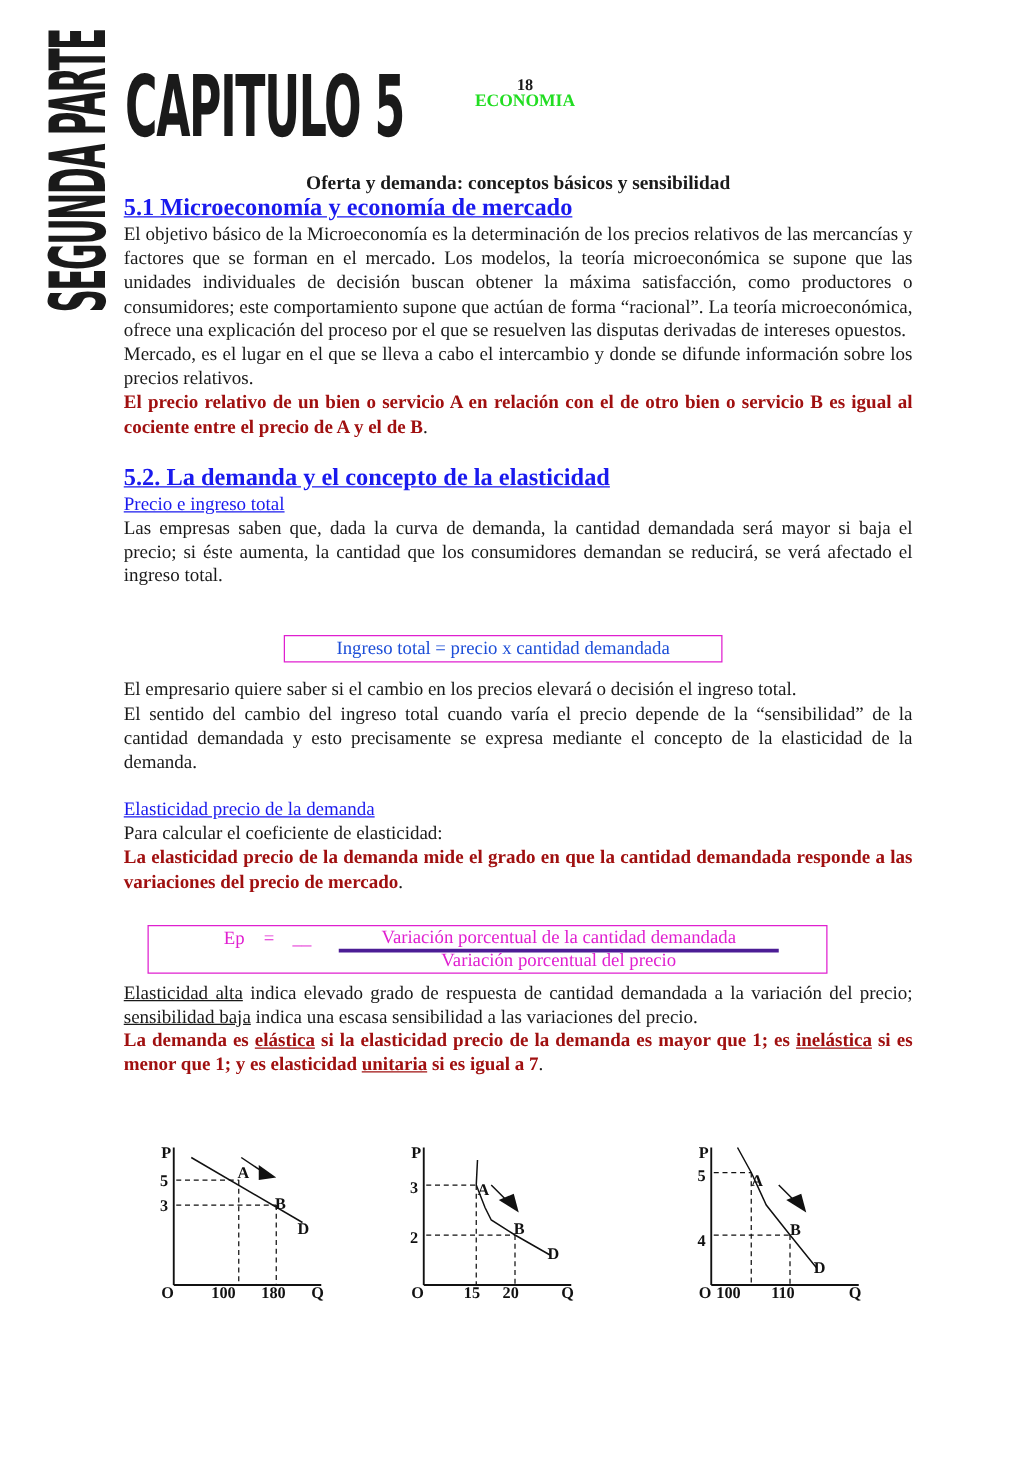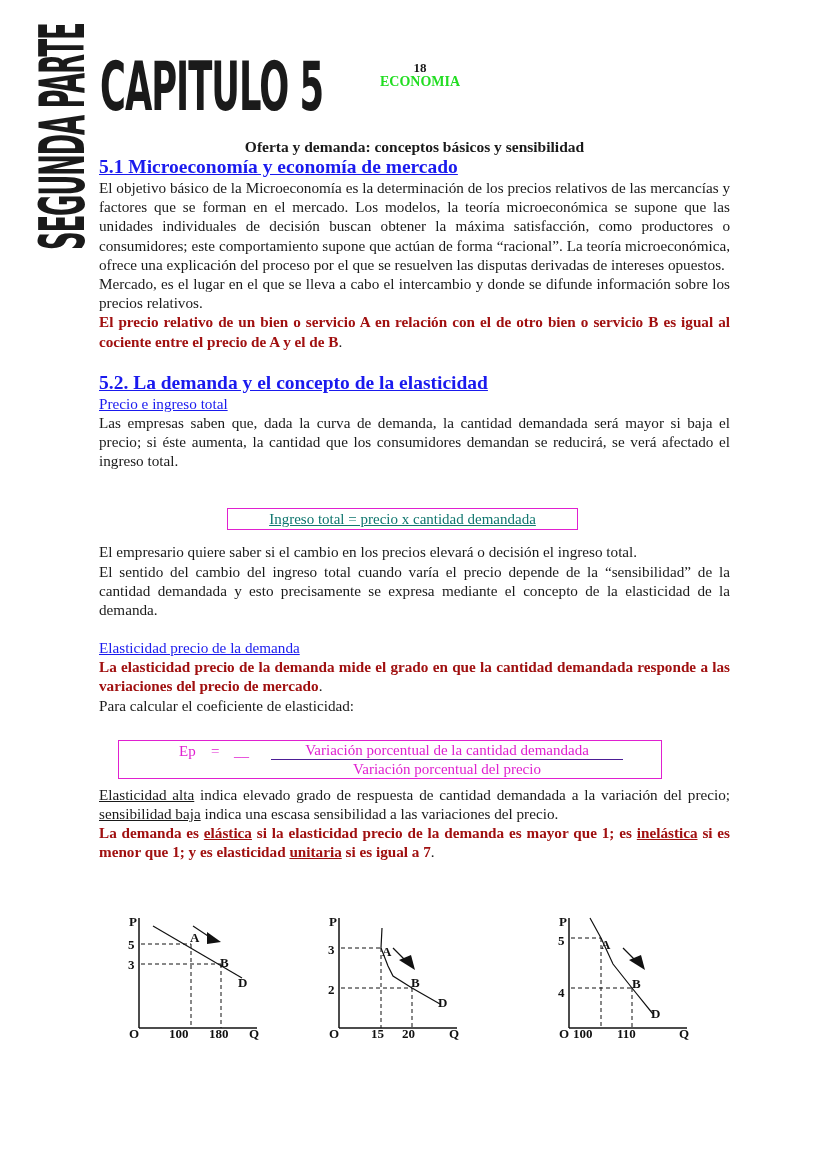--- a/index.html
+++ b/index.html
@@ -29,7 +29,7 @@
   .gap { height: 19px; }
 
   .formula1 { position: absolute; left: 227px; top: 508px; width: 349px; height: 20px;
-    border: 1.5px solid #e020d0; color: #0f766e; font-size: 15px; text-align: center; line-height: 20px; text-decoration: underline; }
+    border: 1.5px solid #e020d0; color: #1d4ed8; font-size: 15px; text-align: center; line-height: 20px; }
   .formula2 { position: absolute; left: 118px; top: 740px; width: 542px; height: 37px;
     border: 1.5px solid #e020d0; color: #e020d0; font-size: 15px; line-height: 18px; }
   .formula2 .ep { position: absolute; left: 60px; top: 1px; }

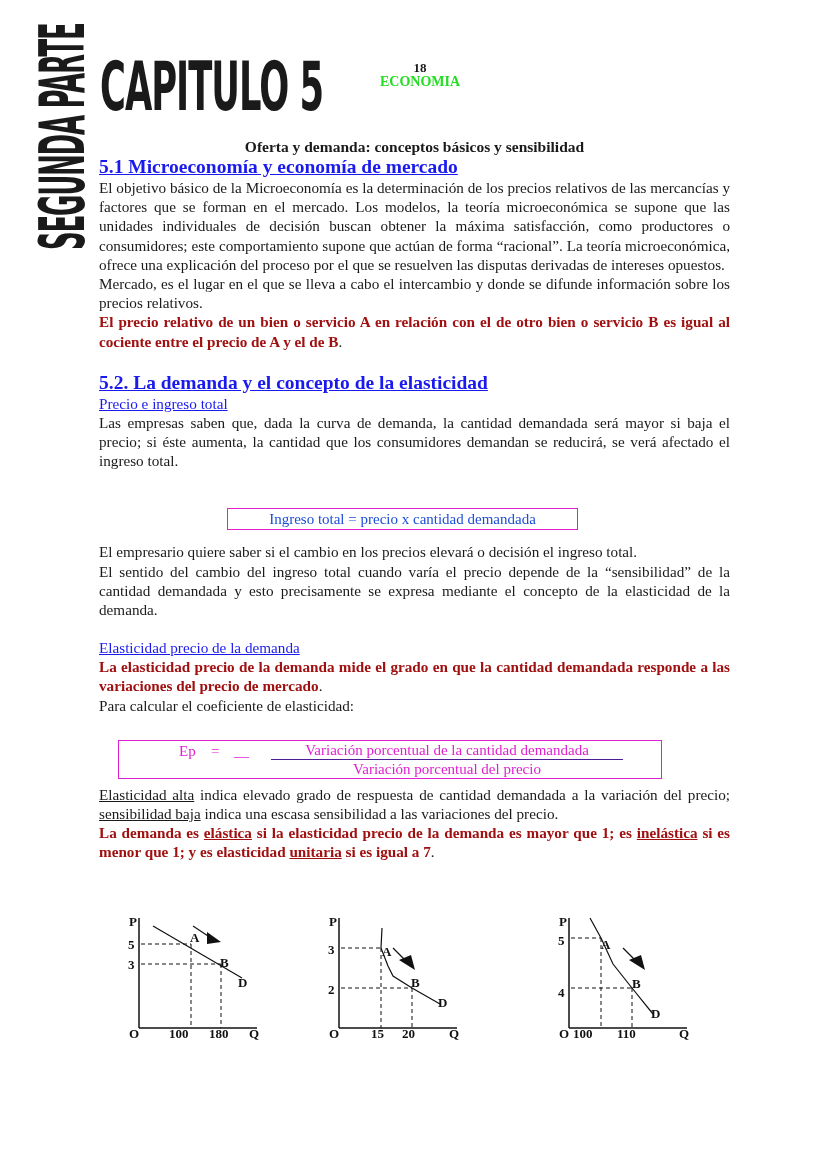--- a/index.html
+++ b/index.html
@@ -65,8 +65,8 @@
   <p>El sentido del cambio del ingreso total cuando varía el precio depende de la “sensibilidad” de la cantidad demandada y esto precisamente se expresa mediante el concepto de la elasticidad de la demanda.</p>
   <div class="gap"></div>
   <div class="h2">Elasticidad precio de la demanda</div>
+  <p>Para calcular el coeficiente de elasticidad:</p>
   <p><span class="red">La elasticidad precio de la demanda mide el grado en que la cantidad demandada responde a las variaciones del precio de mercado</span><span>.</span></p>
-  <p>Para calcular el coeficiente de elasticidad:</p>
   <div style="height:70px"></div>
   <p><span class="u">Elasticidad alta</span><span> indica elevado grado de respuesta de cantidad demandada a la variación del precio; </span><span class="u">sensibilidad baja</span><span> indica una escasa sensibilidad a las variaciones del precio.</span></p>
   <p class="red"><span>La demanda es </span><span class="u">elástica</span><span> si la elasticidad precio de la demanda es mayor que 1; es </span><span class="u">inelástica</span><span> si es menor que 1; y es elasticidad </span><span class="u">unitaria</span><span> si es igual a 7</span><span style="color:#1a1a1a;font-weight:normal">.</span></p>

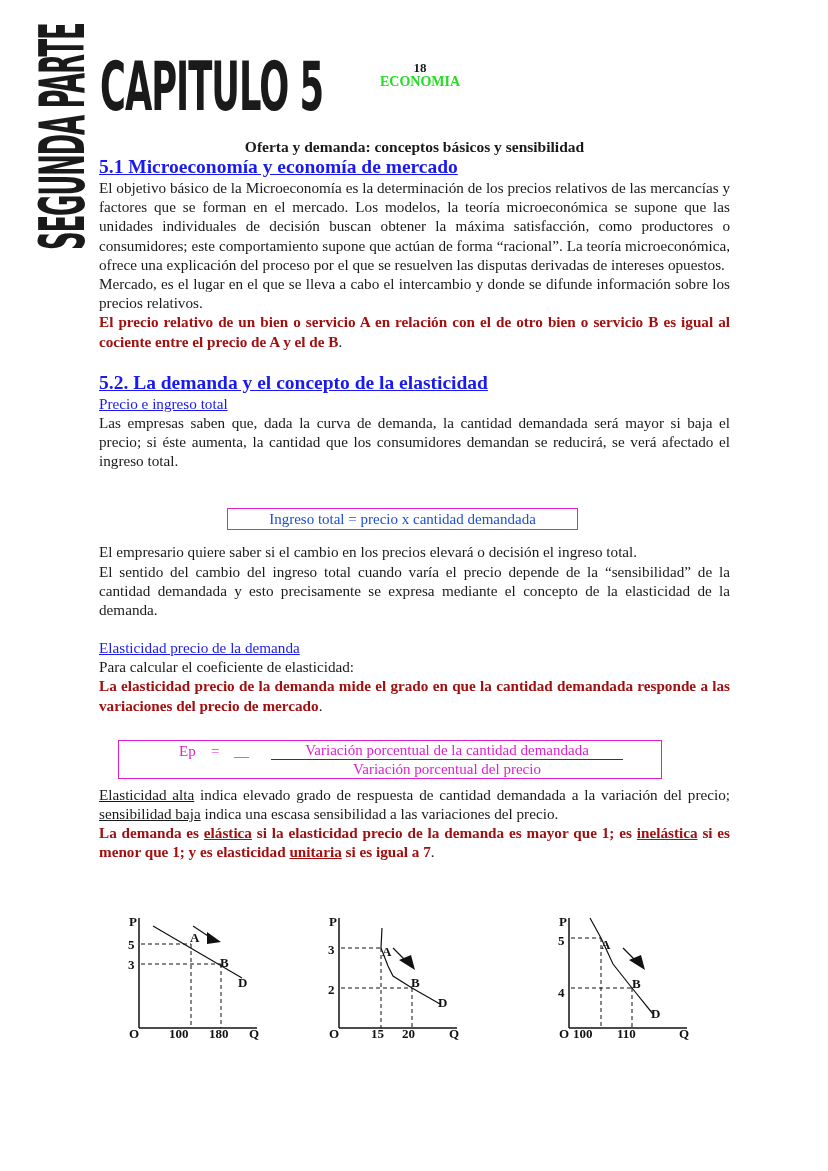--- a/index.html
+++ b/index.html
@@ -36,7 +36,7 @@
   .formula2 .eq { position: absolute; left: 92px; top: 1px; }
   .formula2 .dash { position: absolute; left: 115px; top: 1px; }
   .formula2 .num { position: absolute; left: 152px; top: 1px; width: 352px; text-align: center;
-    border-bottom: 1px solid #4c1d95; line-height: 17px; }
+    border-bottom: 3px solid #4c1d95; line-height: 17px; }
   .formula2 .den { position: absolute; left: 152px; top: 19px; width: 352px; text-align: center; }
 
   .chart { position: absolute; top: 908px; }

